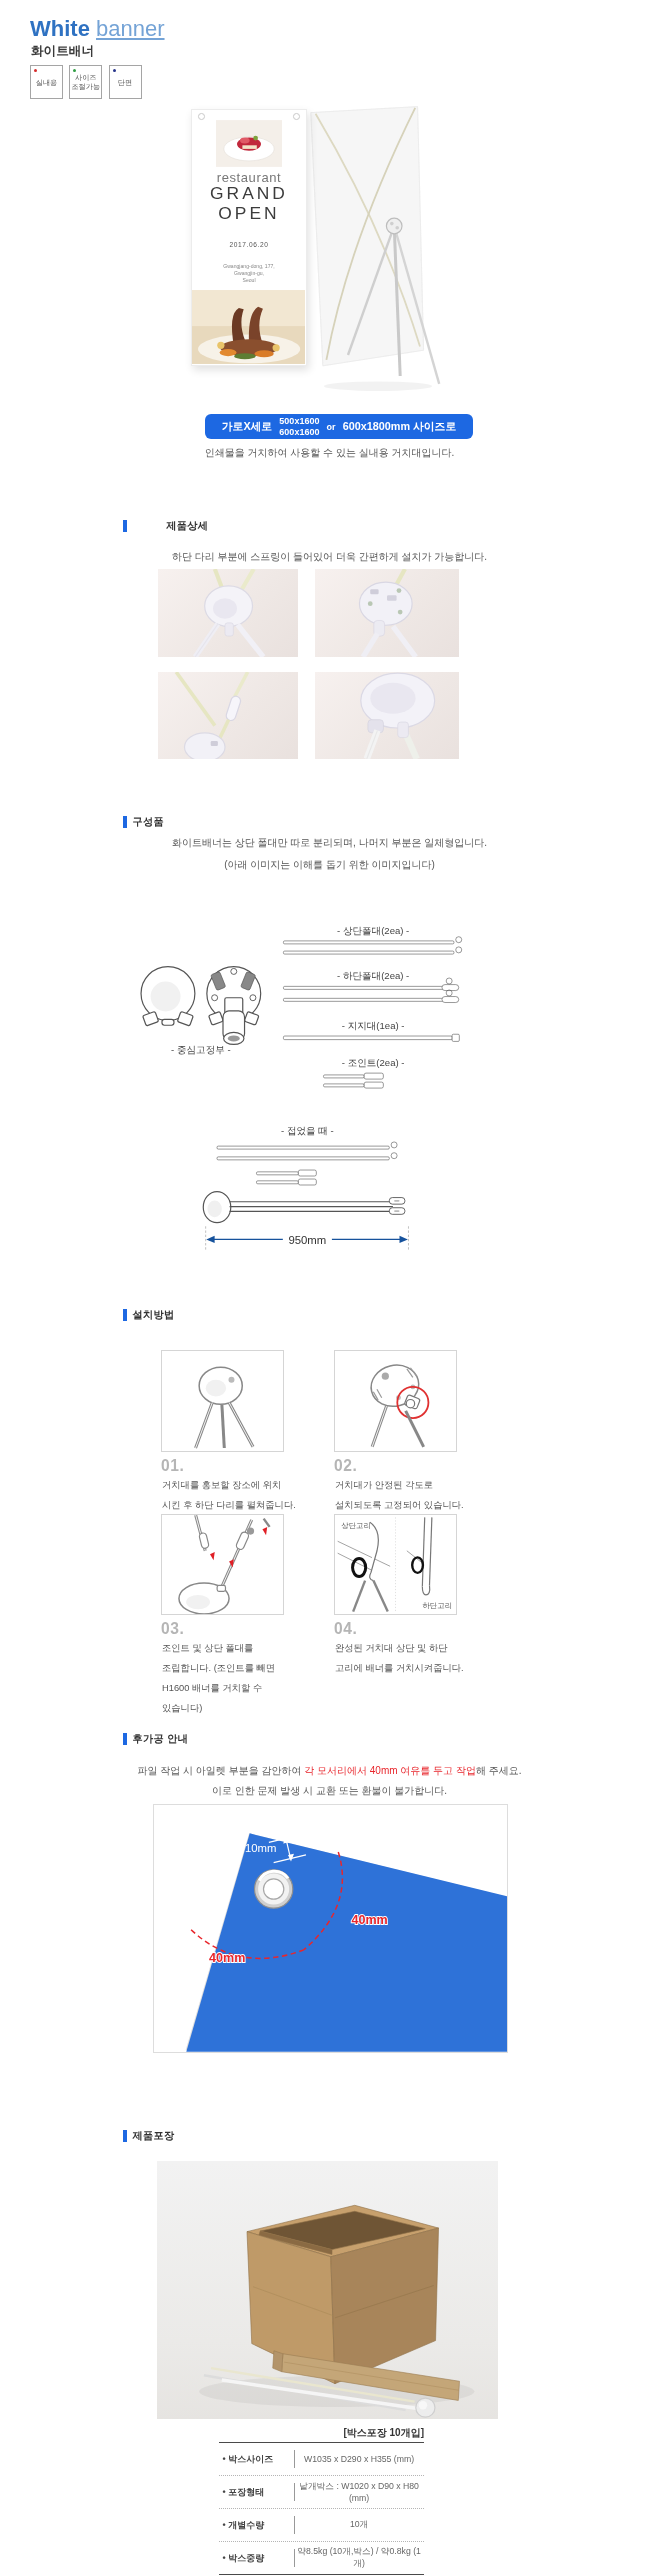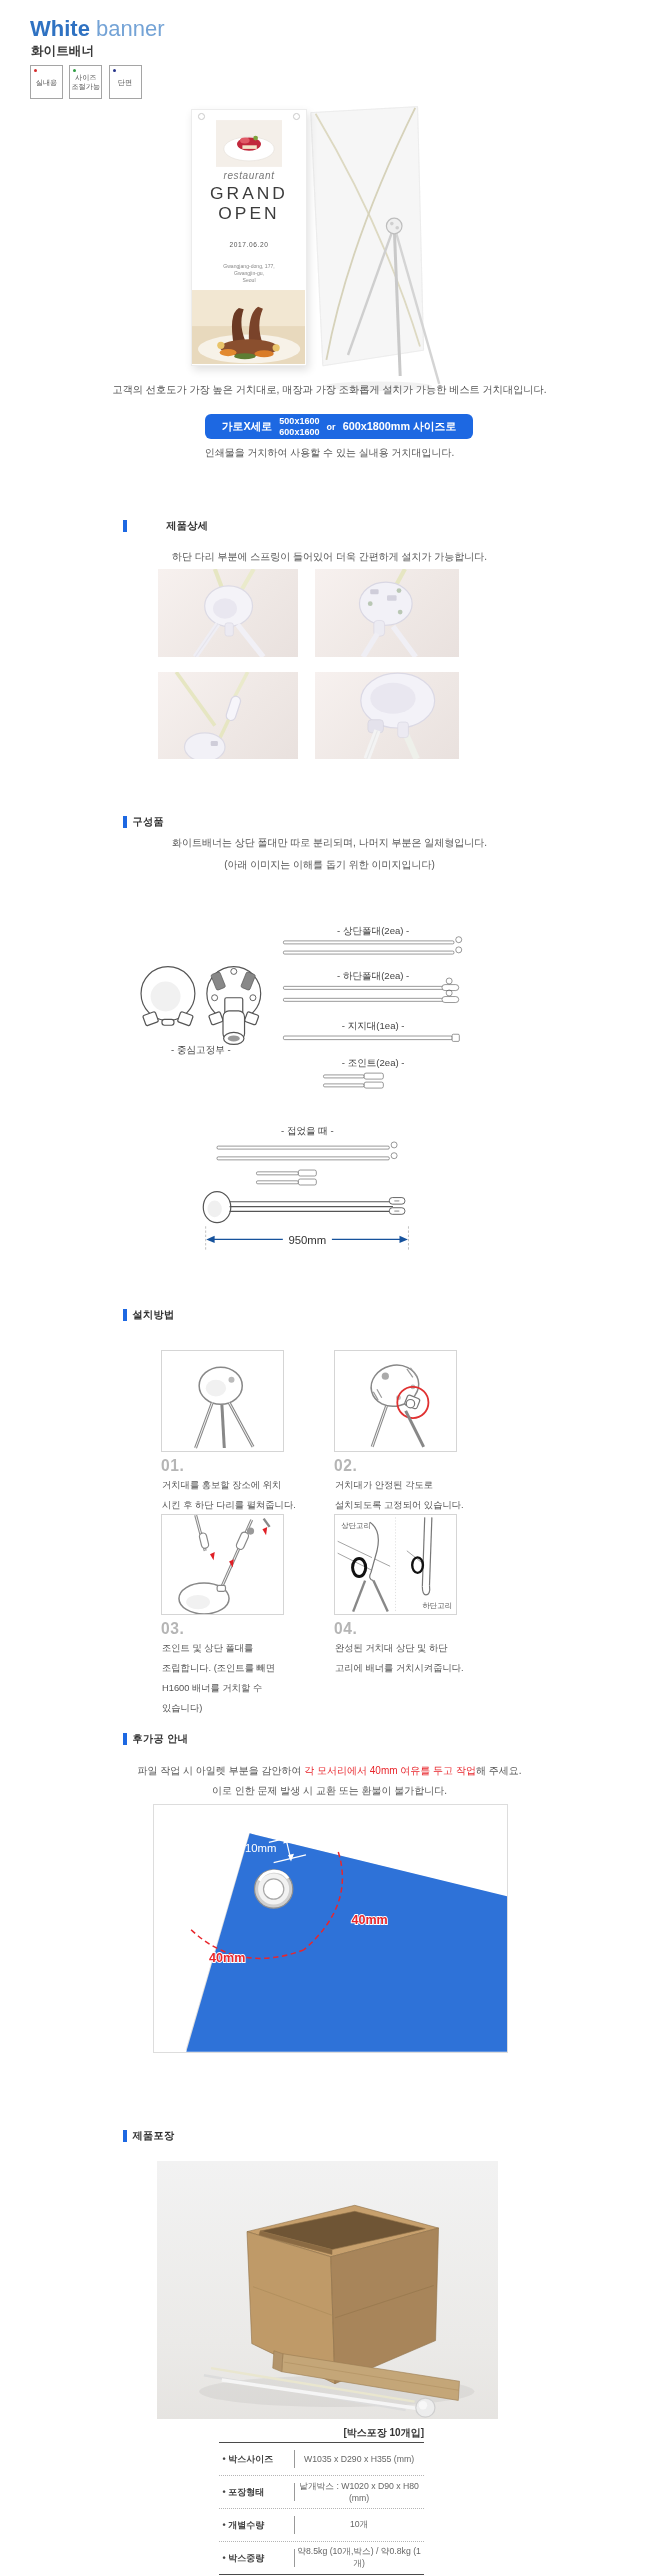--- a/index.html
+++ b/index.html
@@ -8,7 +8,7 @@
   .abs{position:absolute;}
   
   .title{font-size:22px;font-weight:bold;color:#2f72c2;letter-spacing:0px;}
-  .title .lt{color:#74a3d6;font-weight:normal;}
+  .title .lt{color:#74a3d6;font-weight:normal;text-decoration:underline;}
   .subtitle{font-size:12.6px;font-weight:bold;color:#3a3a3a;}
   .badge{position:relative;width:31px;height:32px;border:0.6px solid #a5a5a5;display:inline-block;
          margin-right:3.6px;vertical-align:top;text-align:center;}

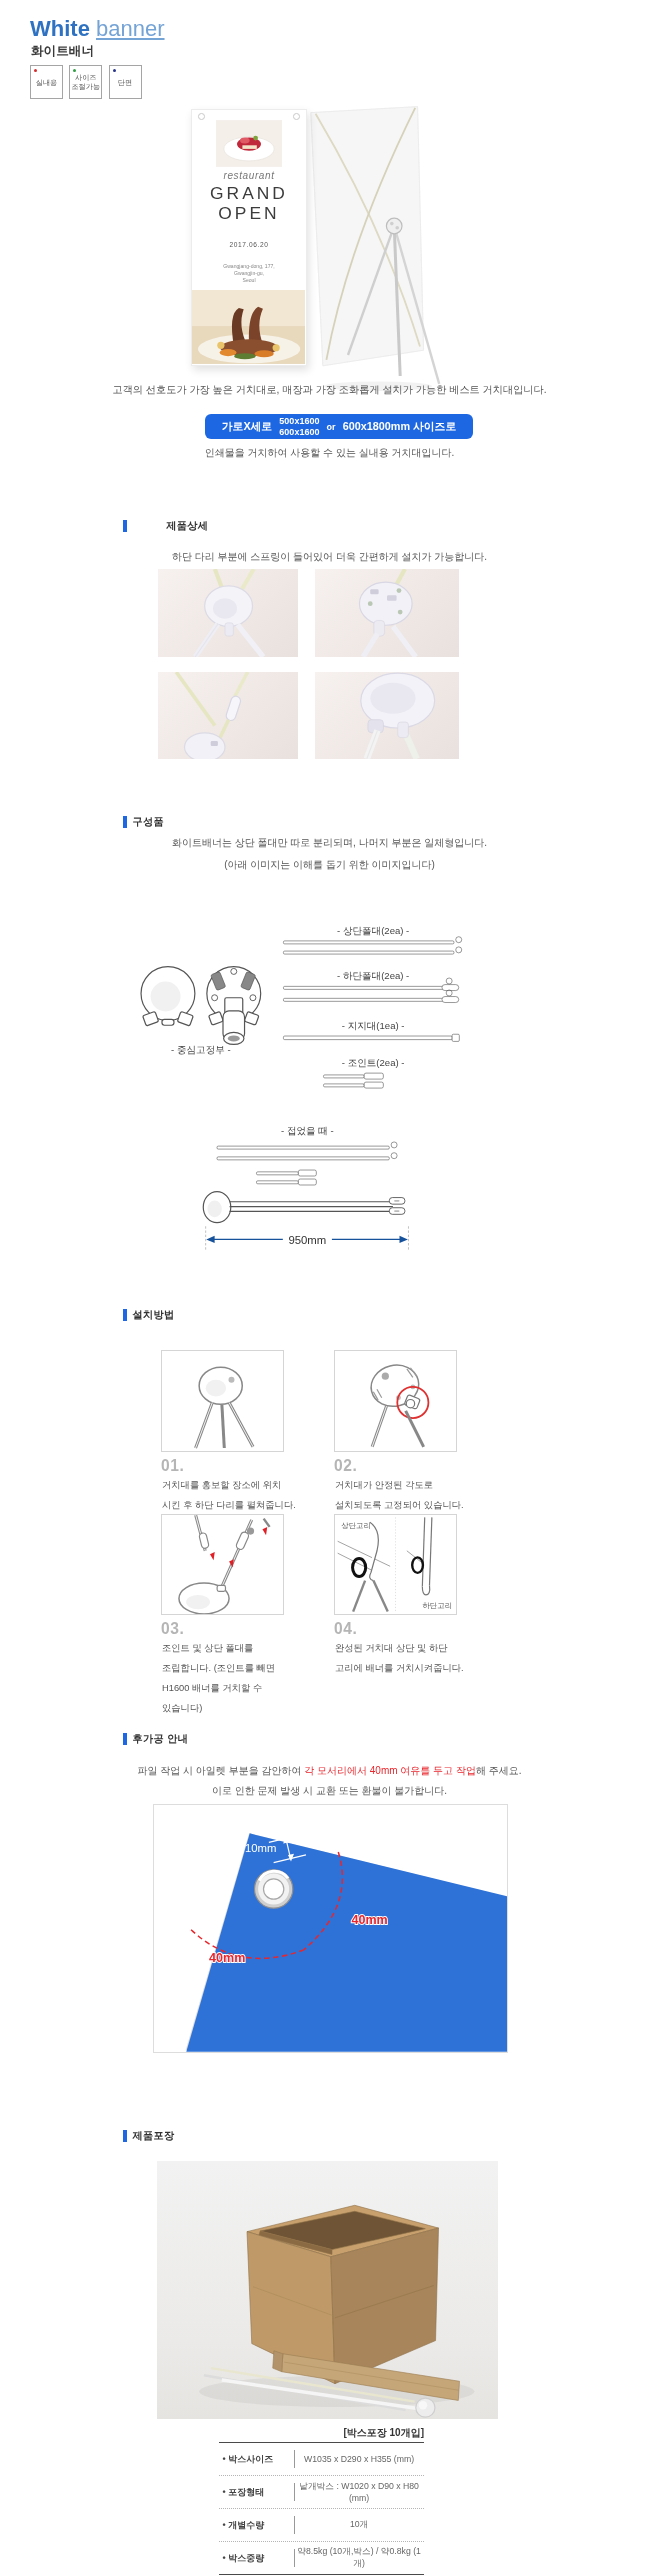--- a/index.html
+++ b/index.html
@@ -18,7 +18,7 @@
              font-size:7.2px;color:#555;line-height:9px;word-break:keep-all;}
   
   .bcard{background:#fff;border:0.6px solid #ececec;box-shadow:2.4px 3.6px 8.4px rgba(0,0,0,.12);text-align:center;}
-  .brand{font-size:10px;font-style:italic;color:#777;letter-spacing:0.6px;}
+  .brand{font-size:13px;color:#777;letter-spacing:0.6px;}
   .gopen{font-size:17.4px;font-weight:200;letter-spacing:3px;color:#3c3c3c;line-height:20.4px;font-family:"Liberation Sans",sans-serif;}
   .bdate{font-size:6.6px;color:#555;letter-spacing:0.6px;}
   .baddr{font-size:5.1px;color:#888;line-height:7.2px;white-space:pre-line;}

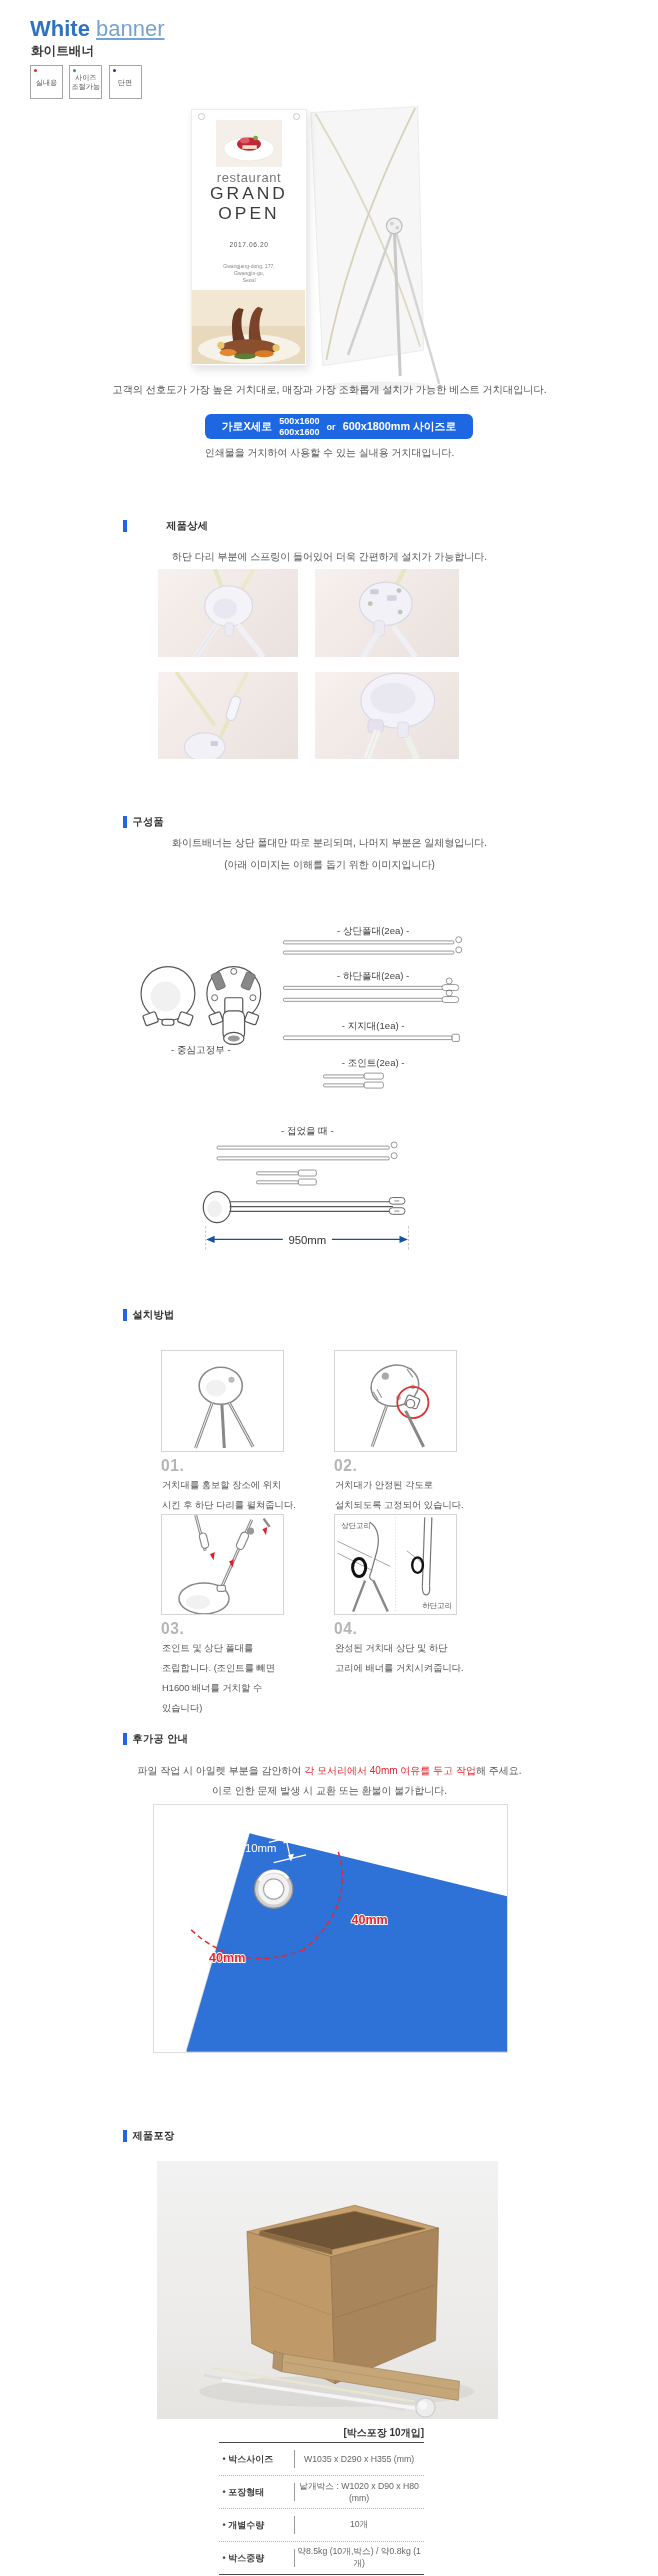--- a/index.html
+++ b/index.html
@@ -130,7 +130,6 @@
     </svg>
   </div>
 
-  <div class="abs centerline" style="top:383px;">고객의 선호도가 가장 높은 거치대로, 매장과 가장 조화롭게 설치가 가능한 베스트 거치대입니다.</div>
 
   <div class="abs sizebar" style="left:205px;top:414px;width:268px;height:25px;border-radius:6px;">
     <span class="big">가로X세로</span>

